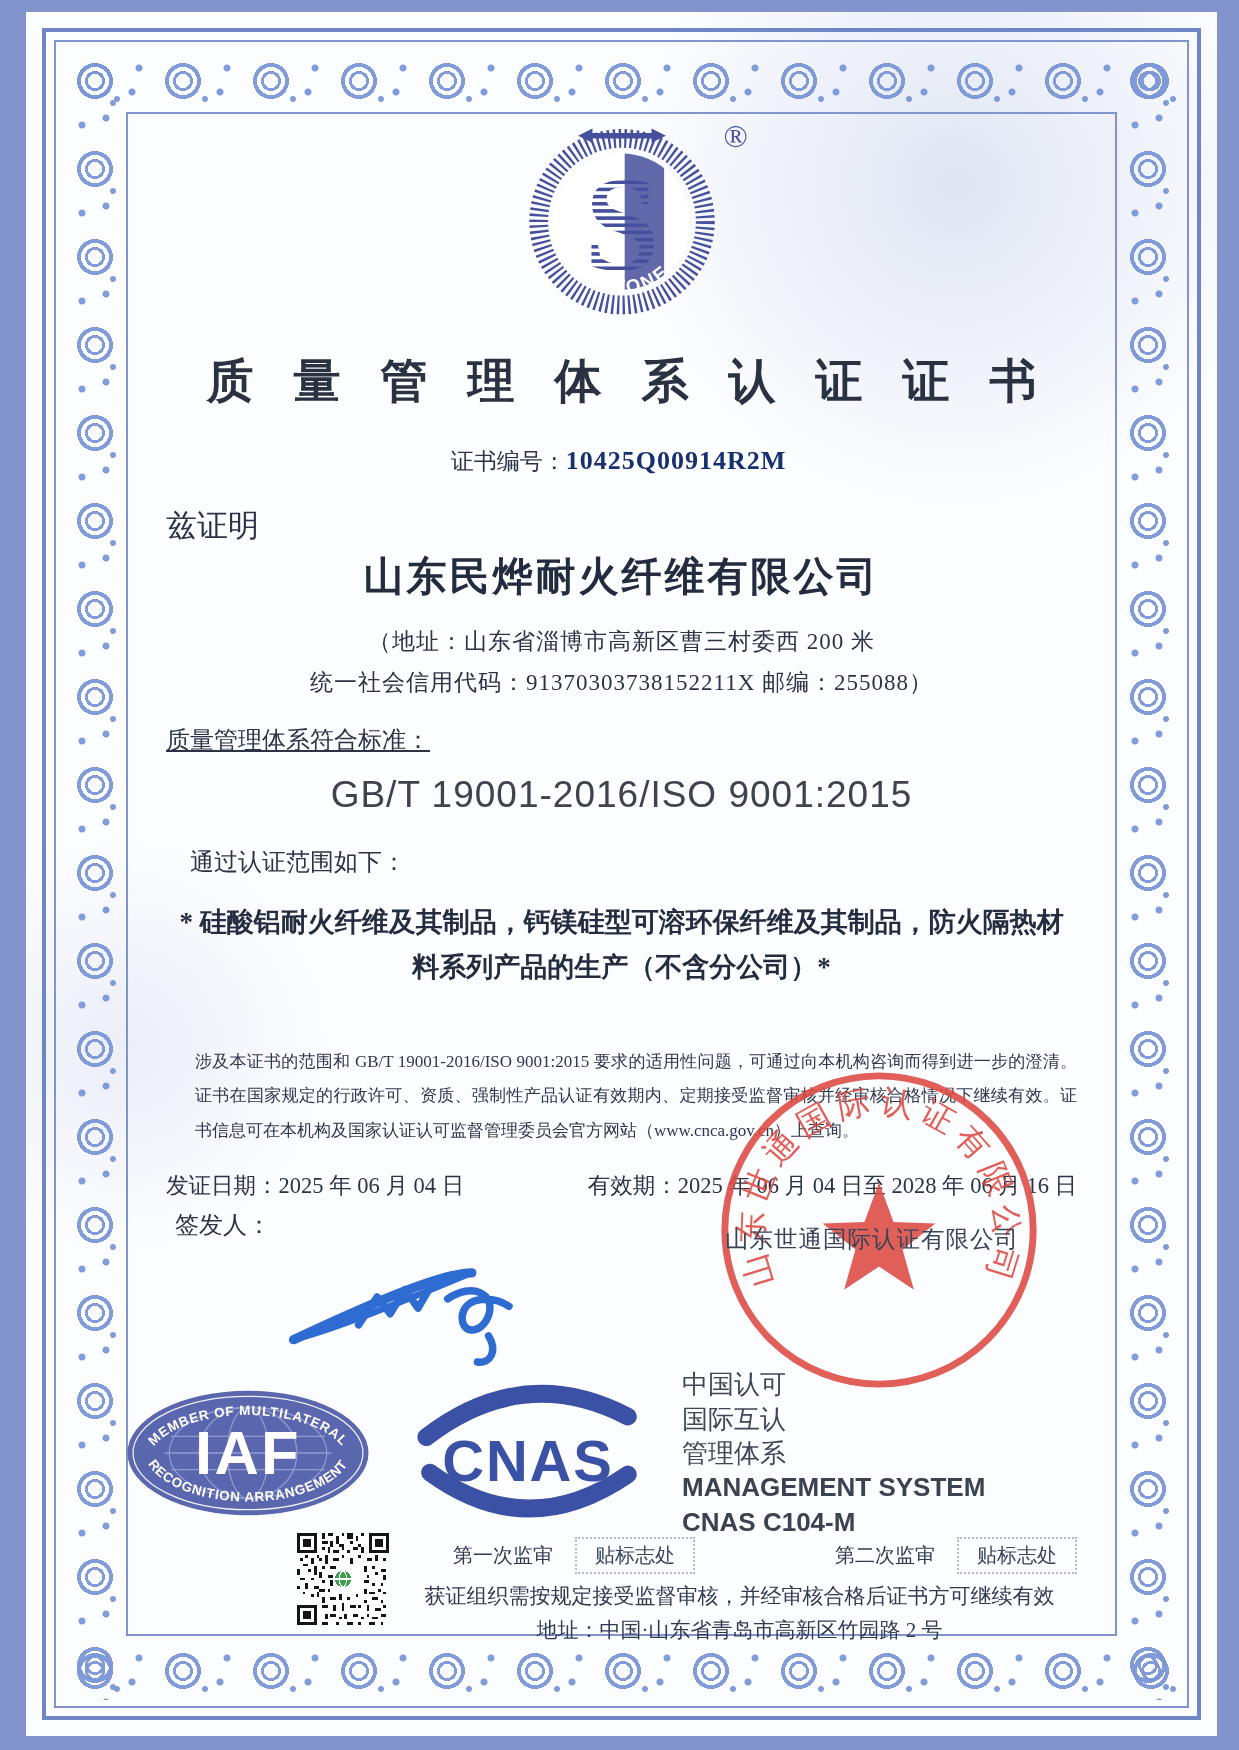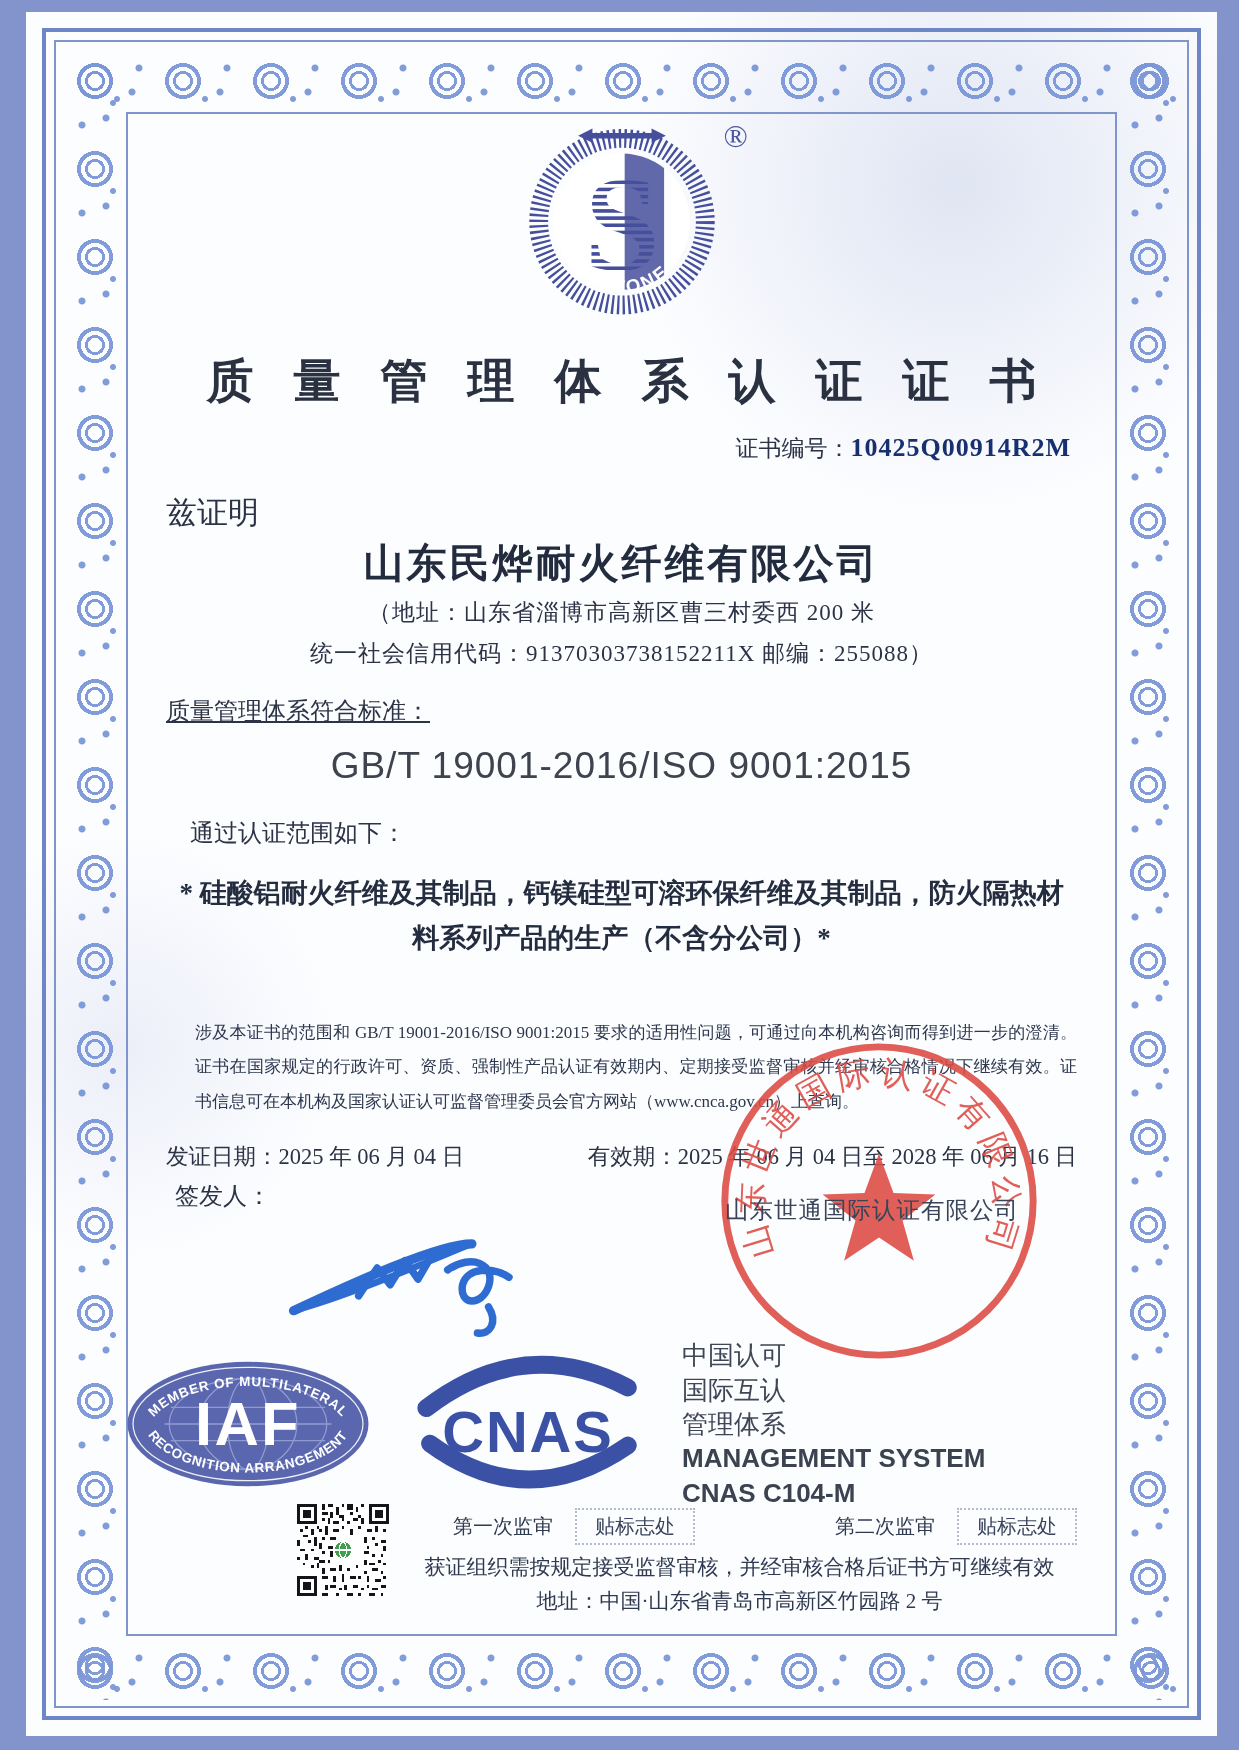--- a/index.html
+++ b/index.html
@@ -50,7 +50,7 @@
     margin-top:26px;text-align:center;font-size:47px;font-weight:700;color:#2a3242;
     letter-spacing:40px;margin-right:-40px;white-space:nowrap;
   }
-  .certno{margin-top:20px;text-align:right;font-size:23px;padding-right:6px;}
+  .certno{margin-top:33px;text-align:center;font-size:23px;padding-right:6px;}
   .certno .lbl{color:#2c3346;}
   .certno .val{font-weight:700;color:#17306f;font-size:26px;letter-spacing:1px;}
 

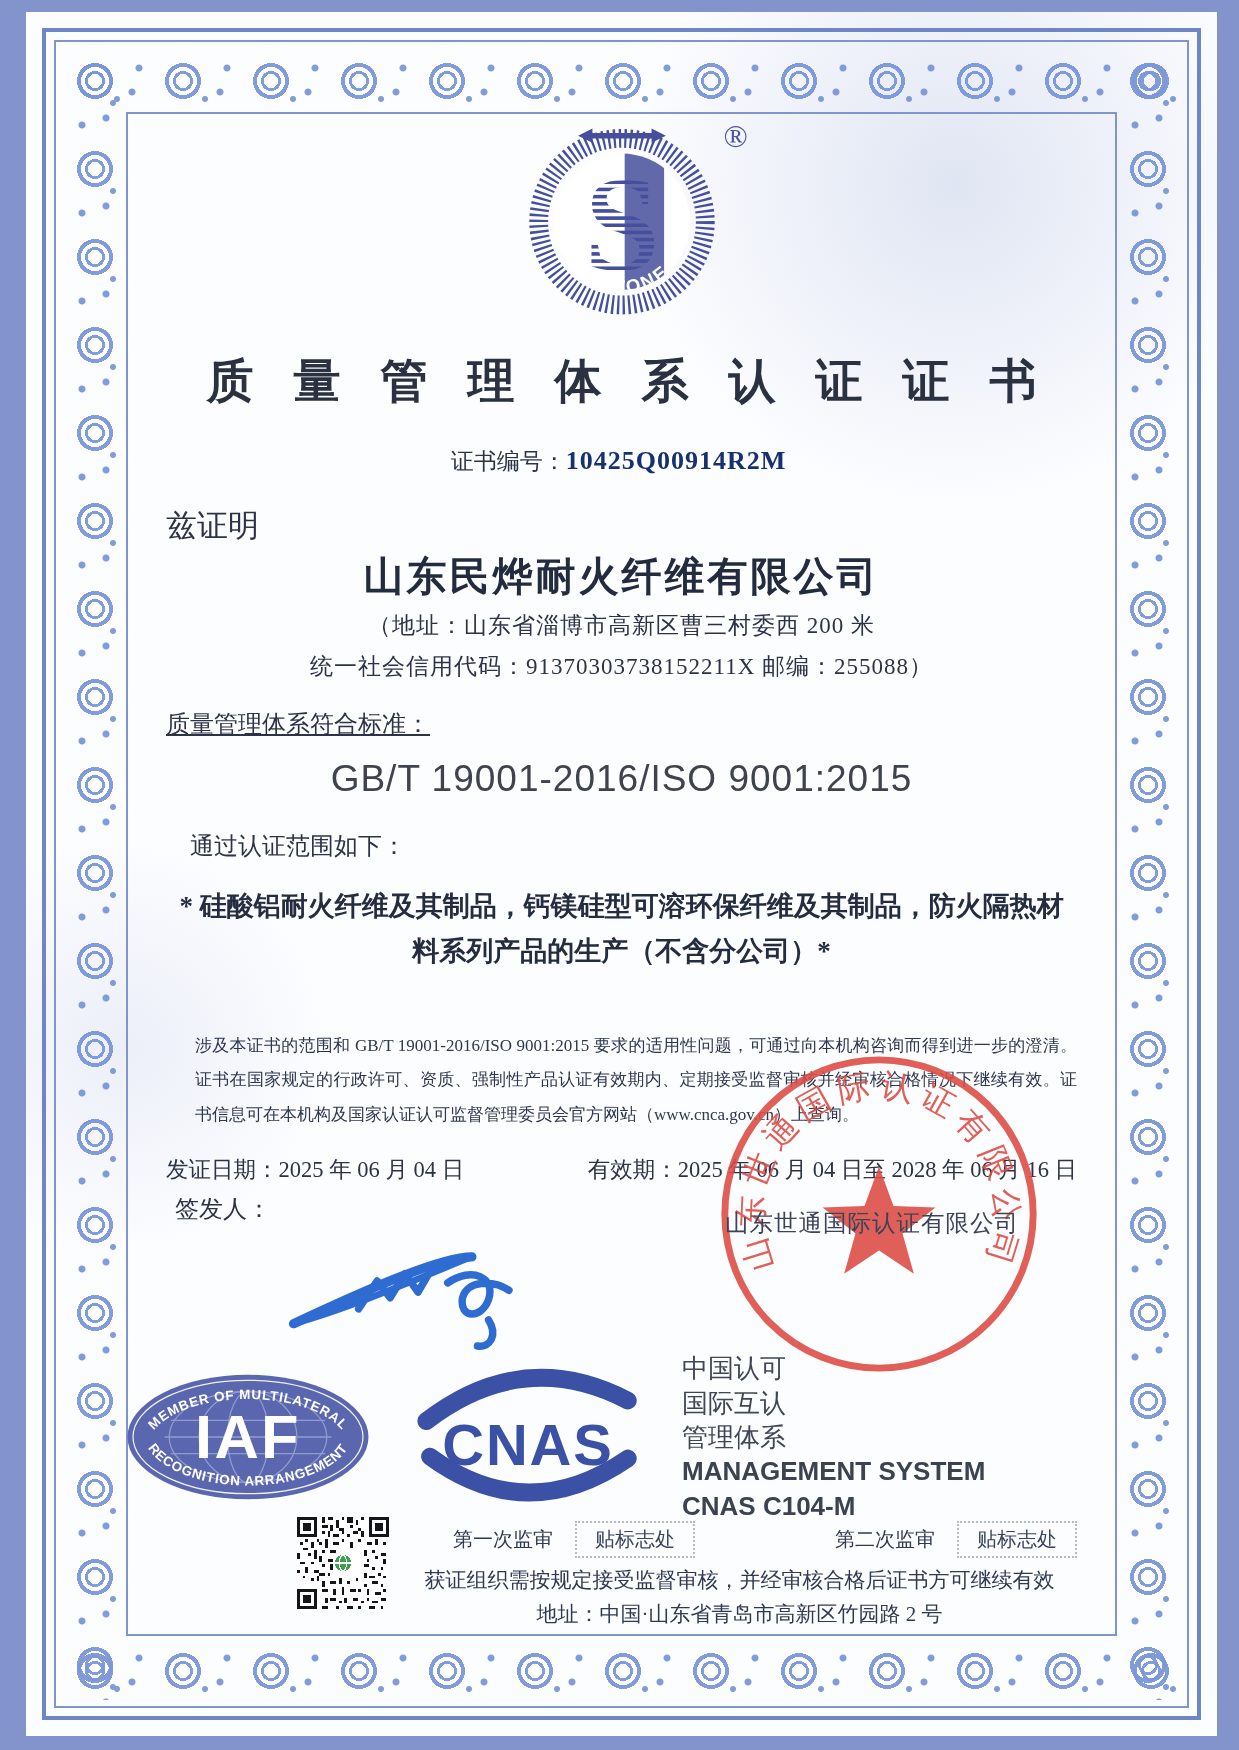--- a/index.html
+++ b/index.html
@@ -56,7 +56,7 @@
 
   .intro{margin-top:28px;font-size:31px;}
   .company{margin-top:2px;text-align:center;font-size:40px;font-weight:700;letter-spacing:3px;color:#222c3e;}
-  .addr{margin-top:6px;text-align:center;font-size:23px;letter-spacing:1px;}
+  .addr{margin-top:22px;text-align:center;font-size:23px;letter-spacing:1px;}
   .addr2{margin-top:10px;}
 
   .std-label{margin-top:26px;font-size:24px;text-decoration:underline;}

